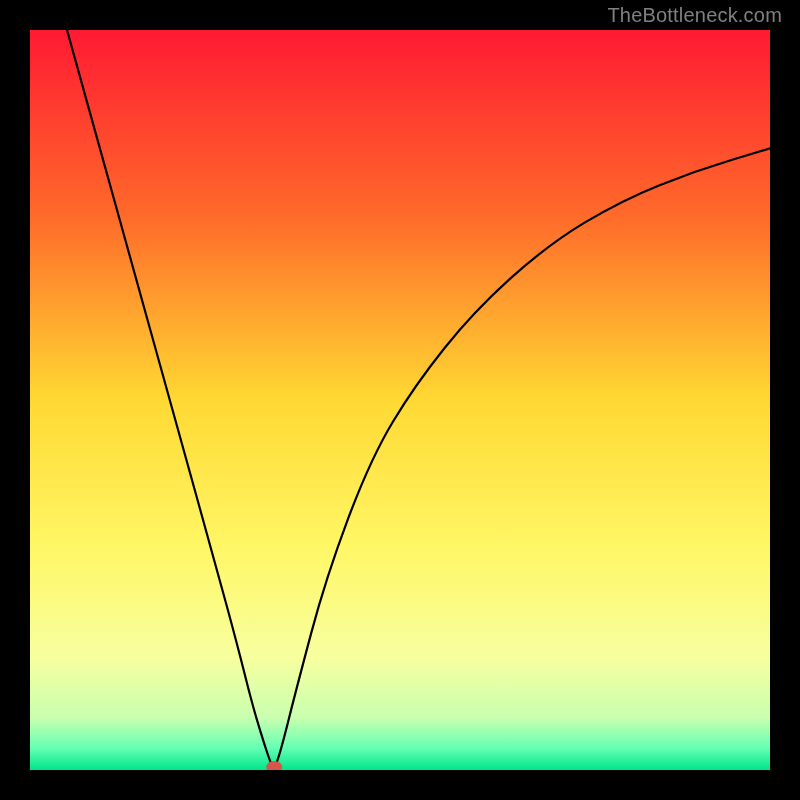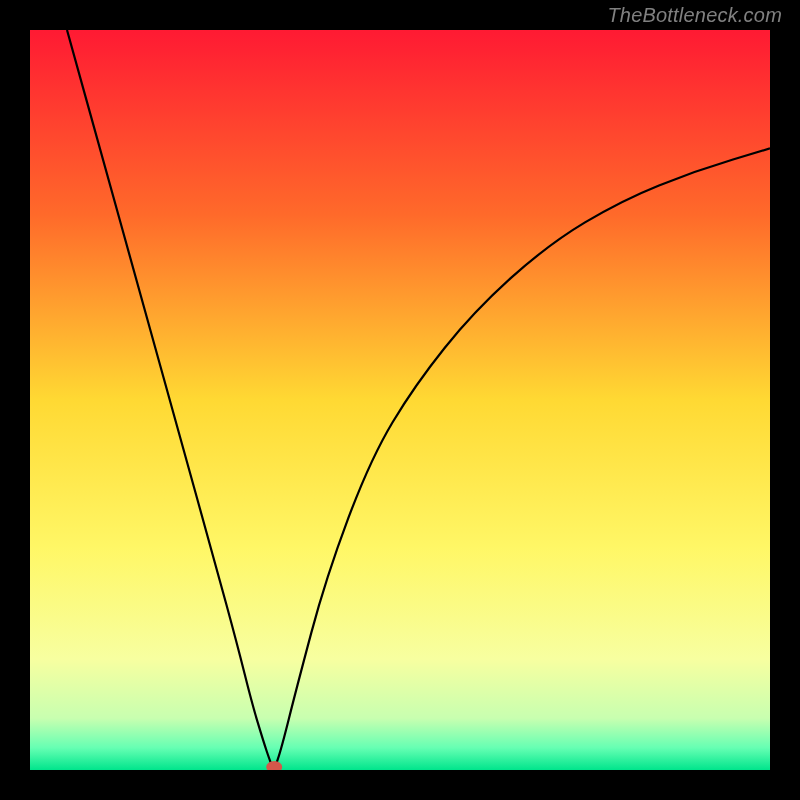--- a/index.html
+++ b/index.html
@@ -16,7 +16,6 @@
     width: 800px;
     height: 800px;
     background: #000;
-    font-style: italic;
   }
   .watermark {
     position: absolute;

